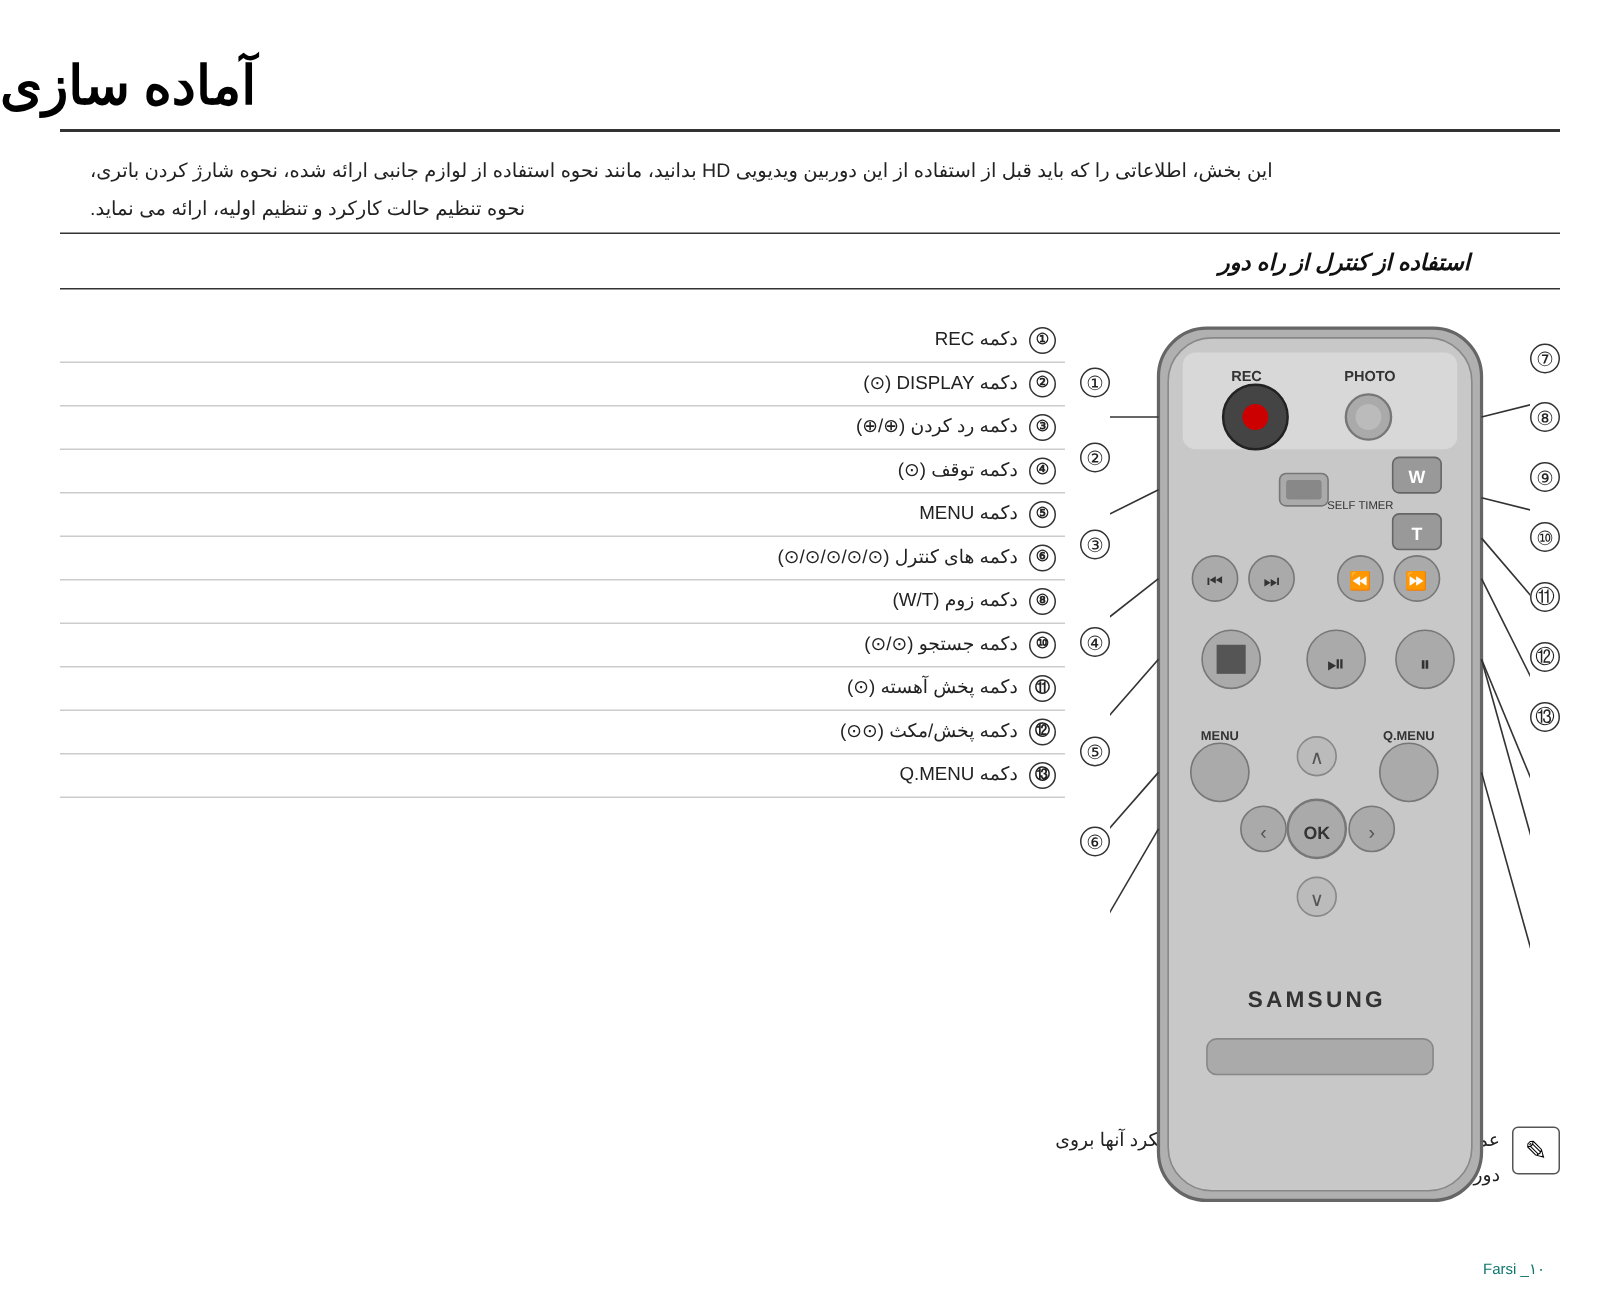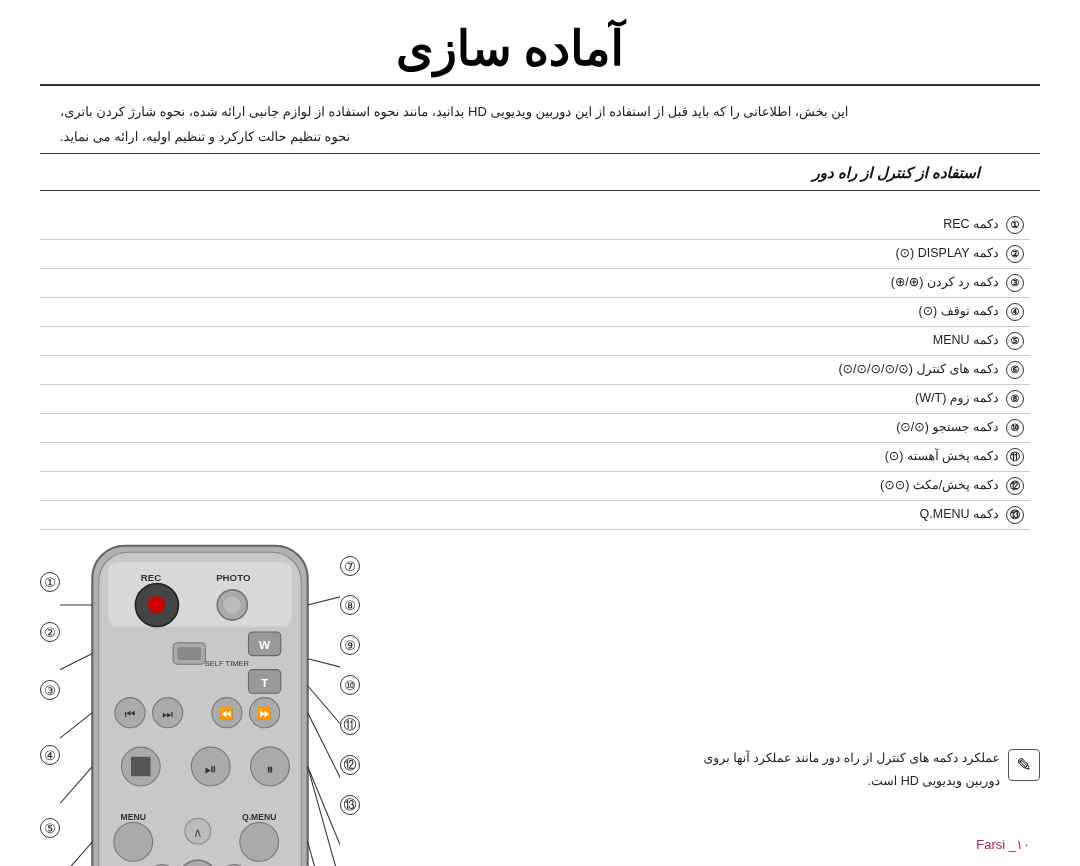--- a/index.html
+++ b/index.html
@@ -14,10 +14,10 @@
 
     
     .page-title {
-      text-align: center;
-      font-size: 48px;
+      text-align: left;
+      font-size: 36px;
       font-weight: bold;
-      padding: 20px 60px 8px 0;
+      padding: 36px 60px 8px 0;
       font-family: 'Times New Roman', serif;
       direction: rtl;
     }

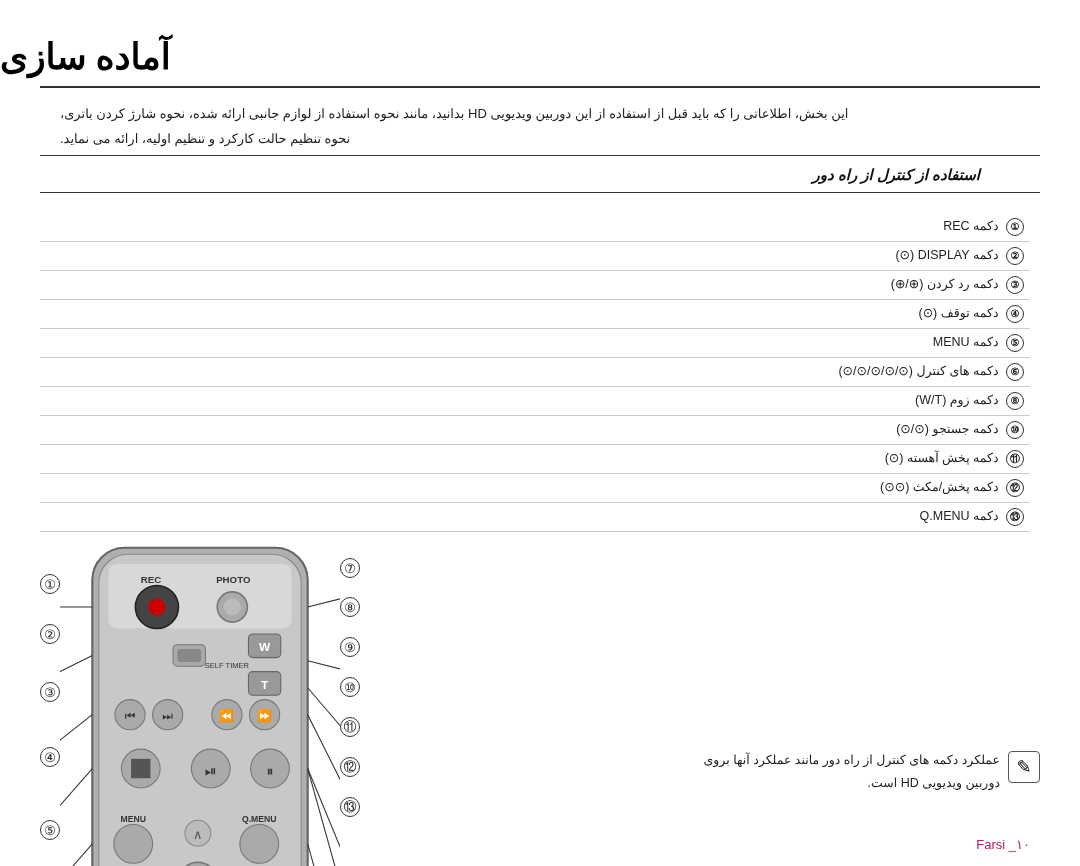--- a/index.html
+++ b/index.html
@@ -54,7 +54,7 @@
     
     .main-content {
       display: flex;
-      flex-direction: column;
+      flex-direction: row;
       padding: 0 40px;
       margin-top: 10px;
       height: 540px;

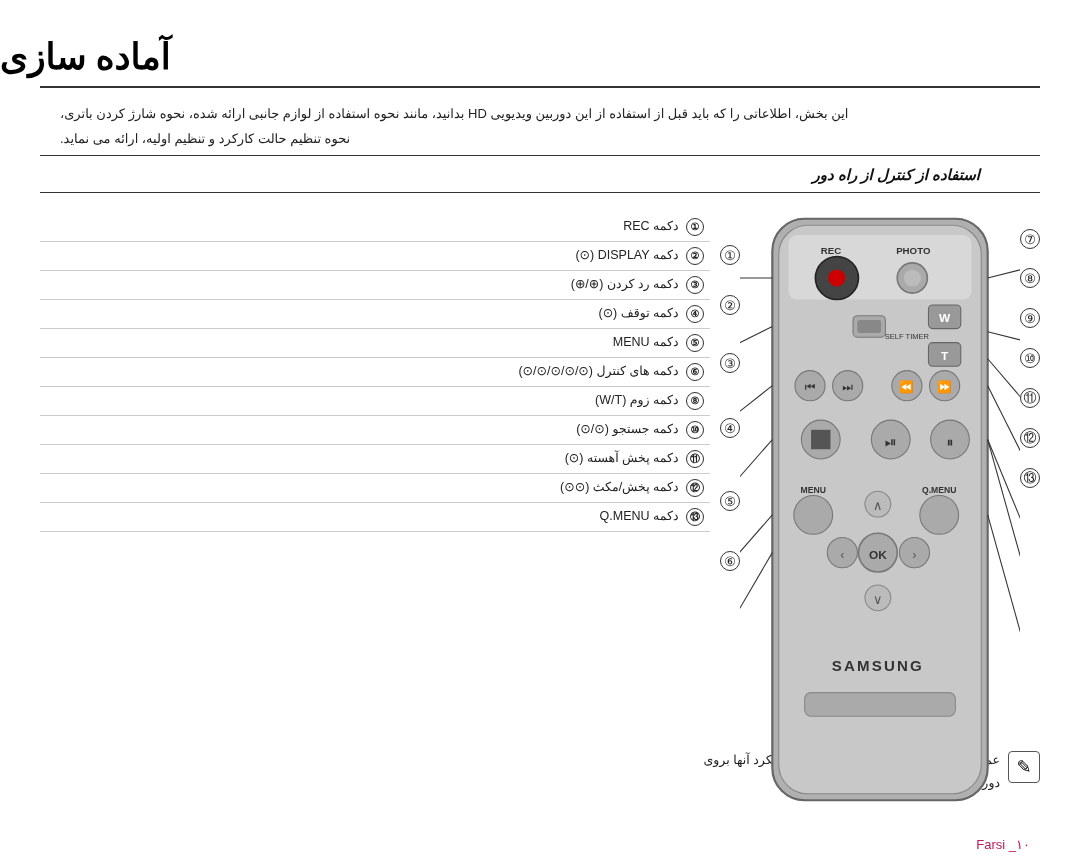--- a/index.html
+++ b/index.html
@@ -152,8 +152,8 @@
       position: absolute;
       bottom: 14px;
       right: 50px;
-      font-size: 13px;
-      color: #be185d;
+      font-size: 10px;
+      color: #0f766e;
     }
   </style>
 </head>

